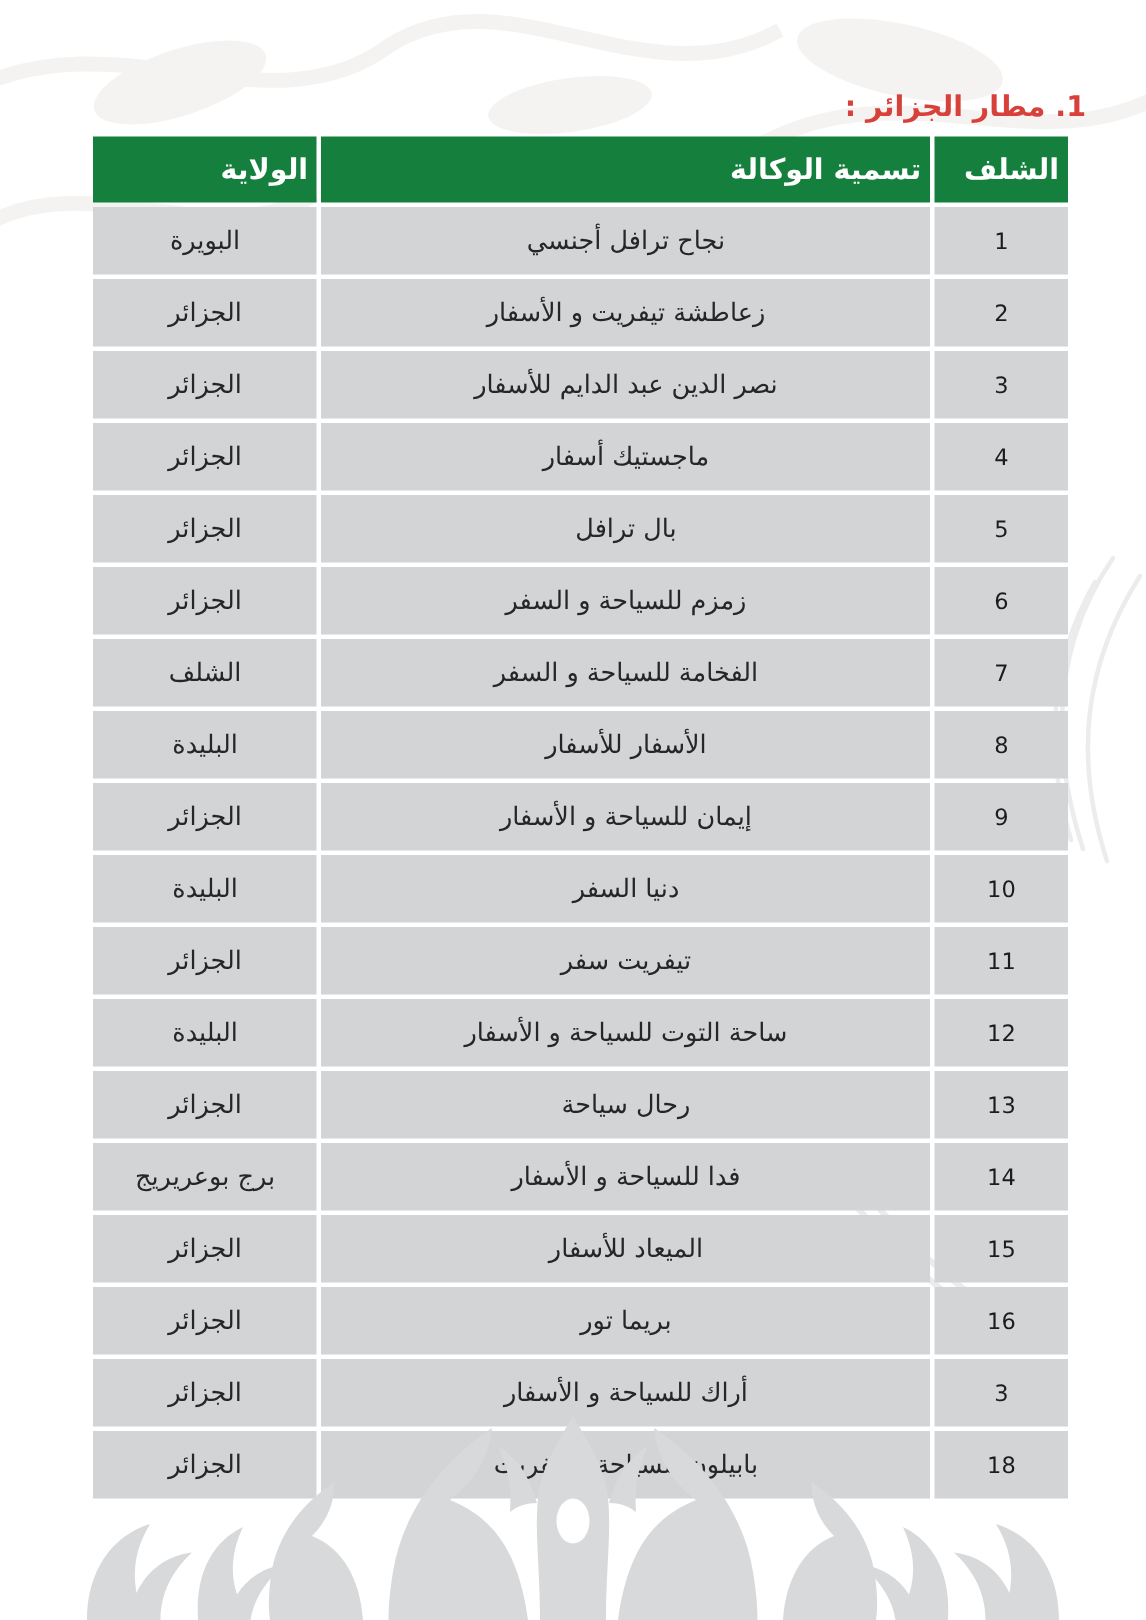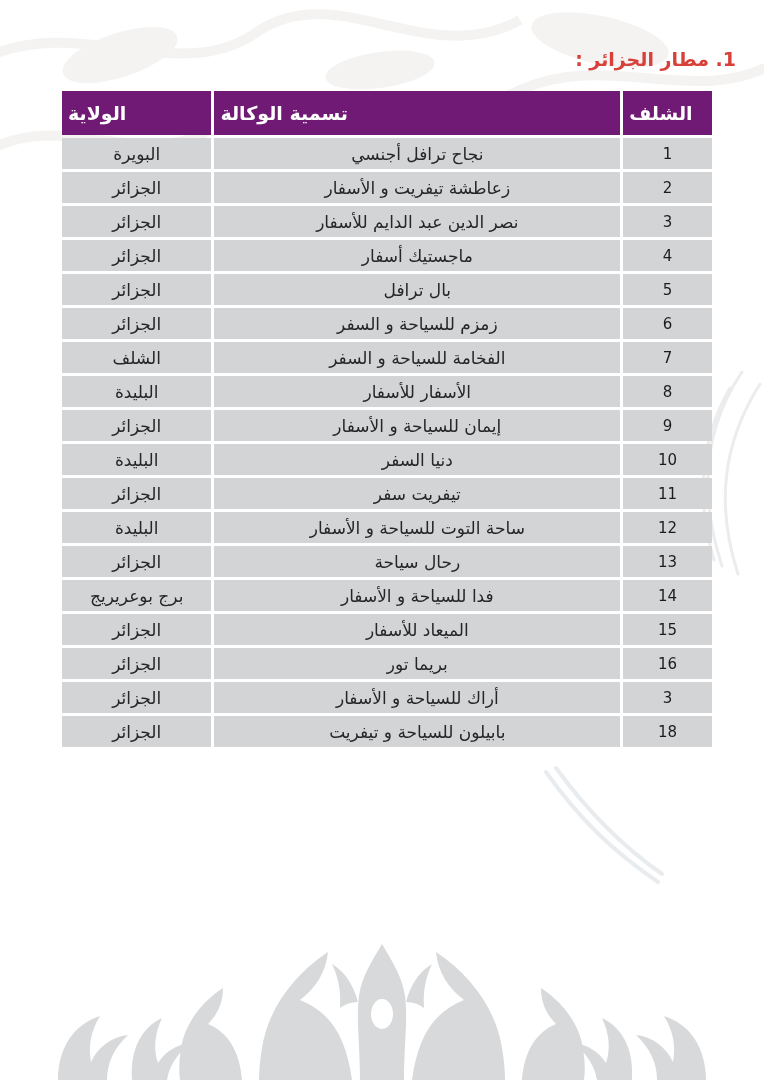--- a/index.html
+++ b/index.html
@@ -10,7 +10,7 @@
   }
   .bg-layer{position:absolute;left:0;top:0;pointer-events:none;}
   .heading{
-    position:absolute;top:48px;right:28px;margin:0;
+    position:absolute;top:48px;right:28px;margin:12px;
     direction:rtl;unicode-bidi:plaintext;
     color:#d8403a;font-size:19px;font-weight:bold;letter-spacing:0;
   }

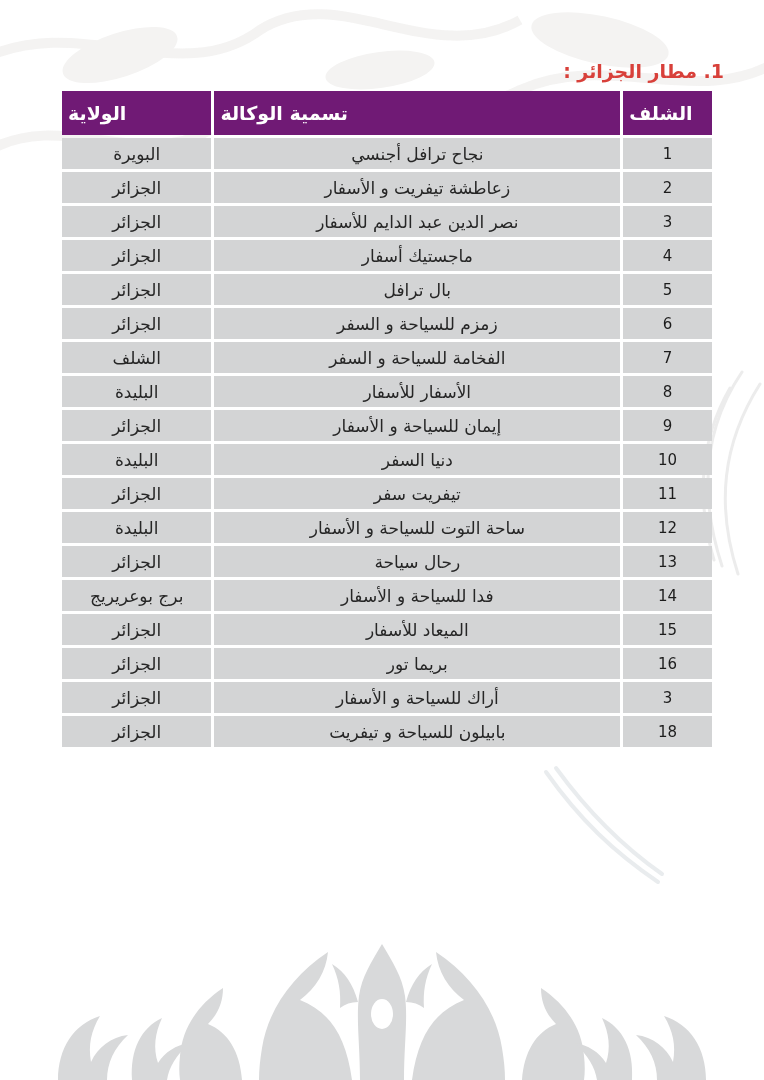--- a/index.html
+++ b/index.html
@@ -20,9 +20,9 @@
     direction:rtl;table-layout:fixed;width:656px;
   }
   table.agencies th{
-    background:#701a75;color:#ffffff;
+    background:#15803d;color:#ffffff;
     height:44px;font-size:19px;font-weight:bold;
-    text-align:left;vertical-align:middle;padding:0 6px;
+    text-align:right;vertical-align:middle;padding:0 6px;
   }
   table.agencies td{
     background:#d3d4d5;color:#262626;

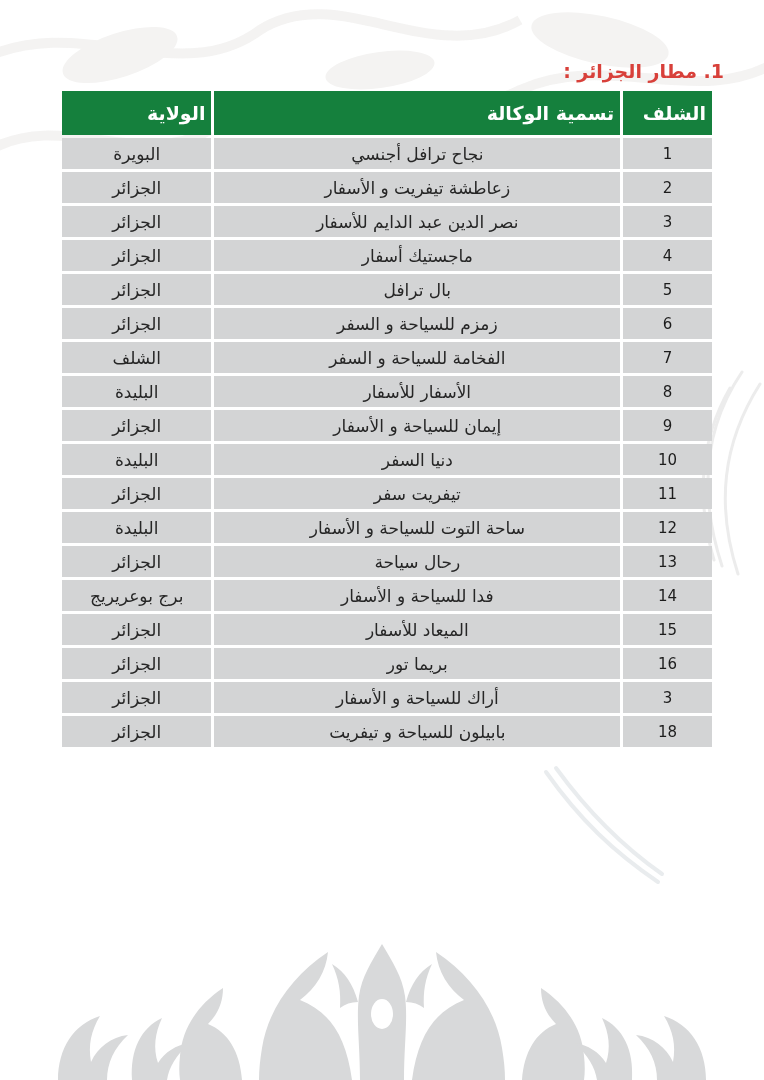--- a/index.html
+++ b/index.html
@@ -26,7 +26,7 @@
   }
   table.agencies td{
     background:#d3d4d5;color:#262626;
-    height:31px;font-size:17px;font-weight:normal;
+    height:45px;font-size:17px;font-weight:normal;
     text-align:center;vertical-align:middle;padding:0 8px;
     white-space:nowrap;overflow:hidden;
   }

